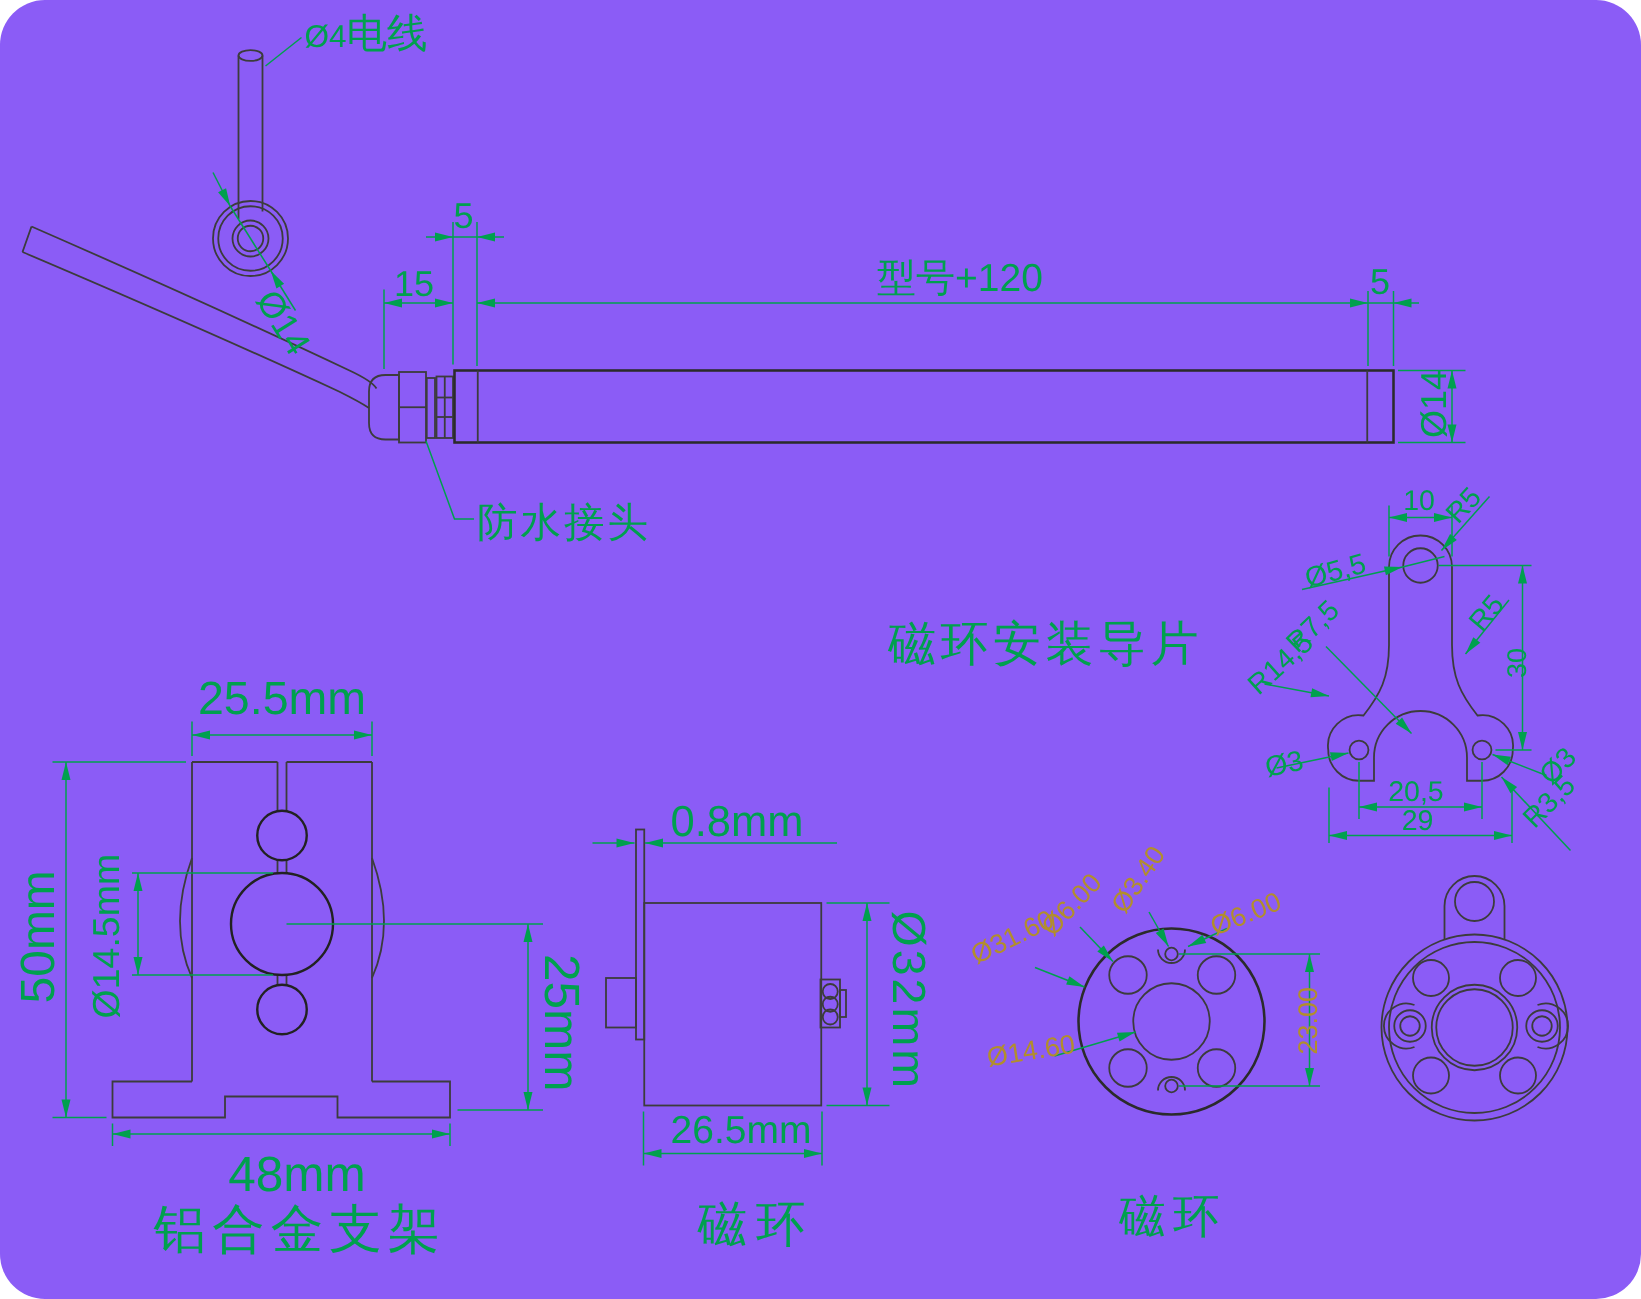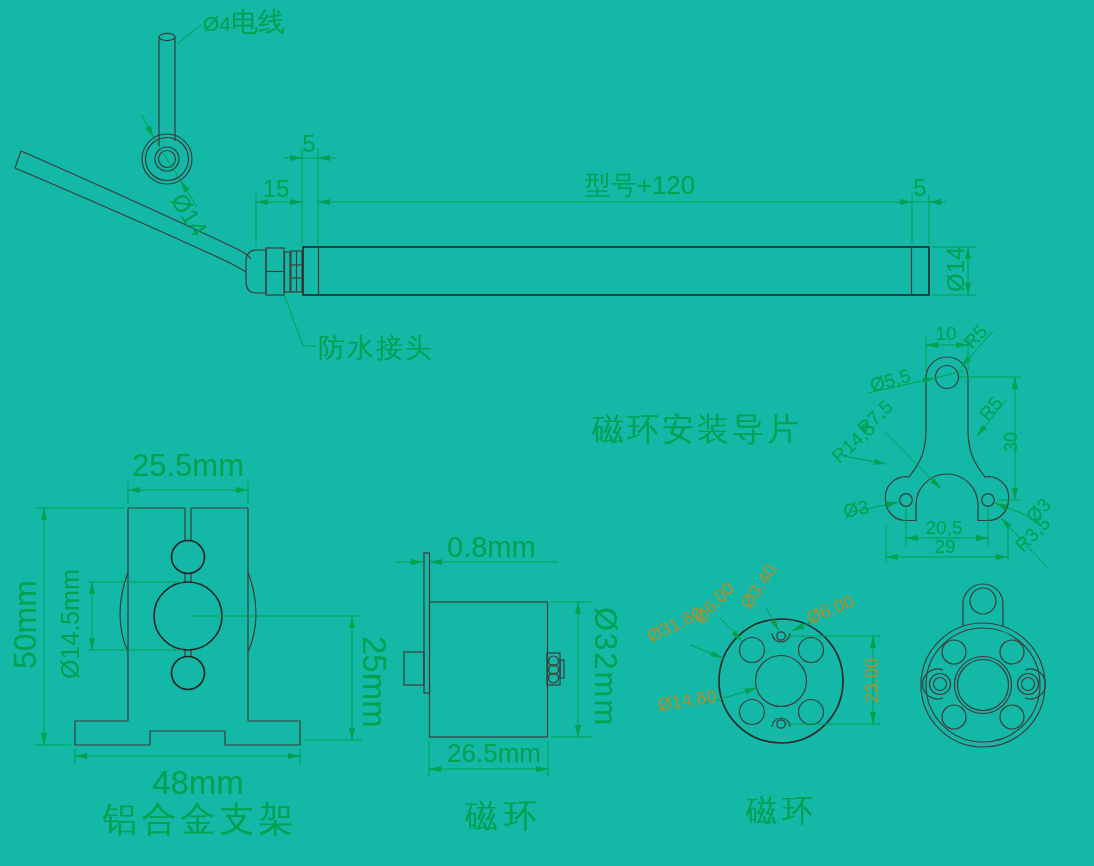--- a/index.html
+++ b/index.html
@@ -3,7 +3,7 @@
 <meta charset="utf-8">
 <style>
   html,body{margin:0;padding:0;background:#ffffff;}
-  .stage{position:relative;width:1094px;height:866px;background:#14b8a6;overflow:hidden;}
+  .stage{position:relative;width:1094px;height:866px;background:#8b5cf6;overflow:hidden;border-radius:30px;}
   svg{display:block;}
   .k{stroke:#3c3c3c;fill:none;stroke-width:1.2;}
   .k2{stroke:#2b2b2b;fill:none;stroke-width:1.7;}

